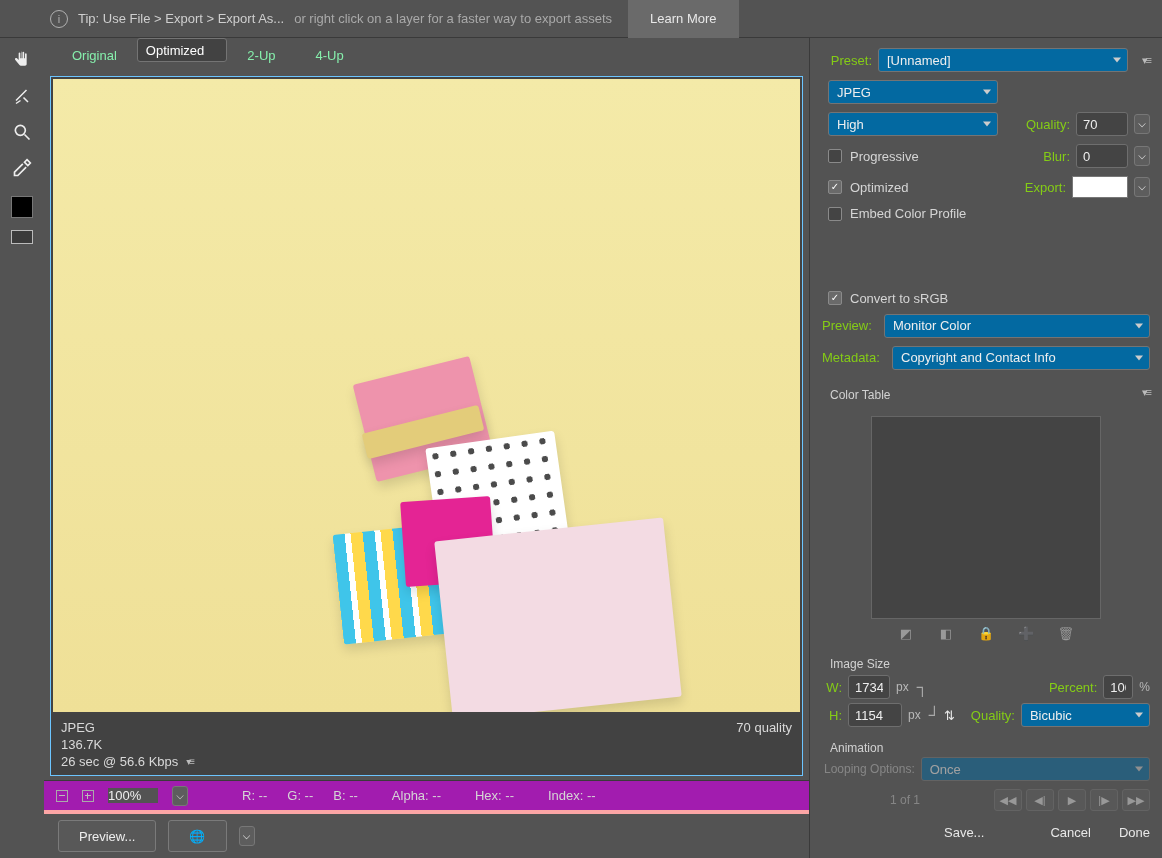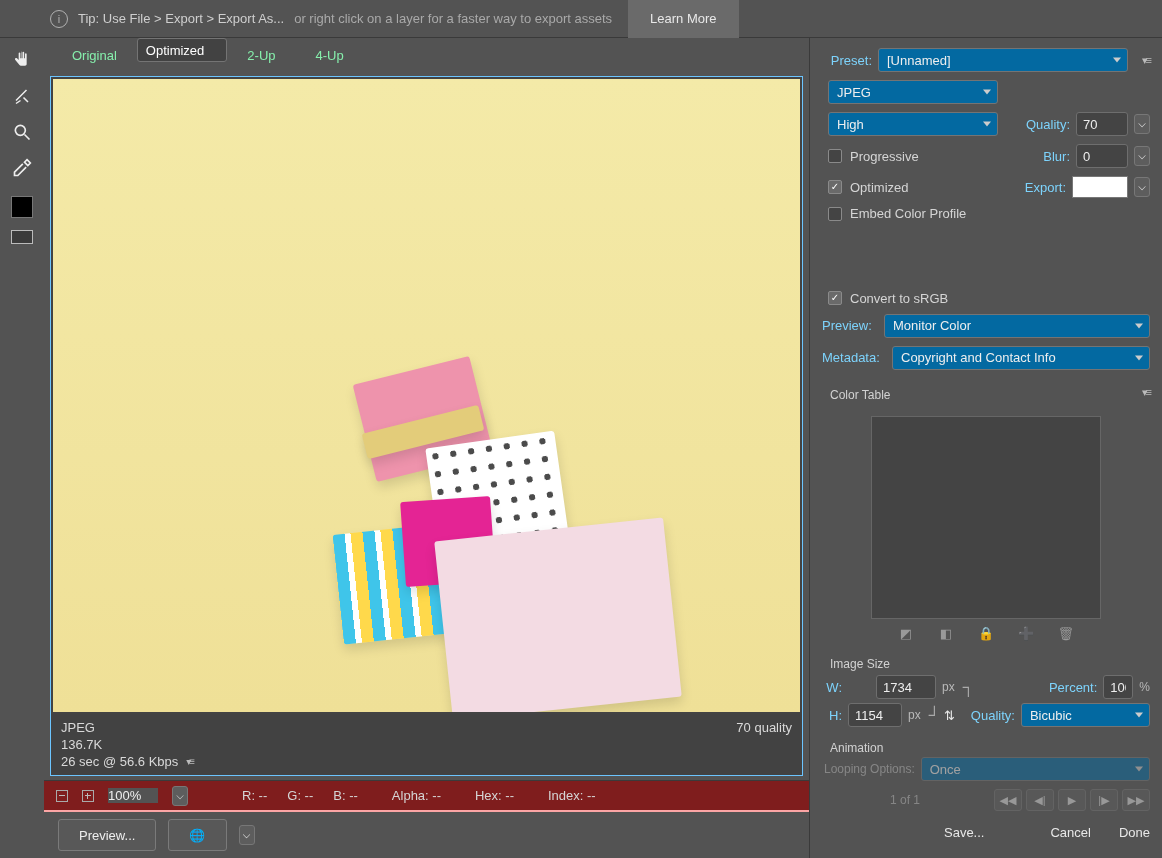--- a/index.html
+++ b/index.html
@@ -47,7 +47,7 @@
   .footer .pill.round, .saveBtn { border-radius:20px; padding:0 38px; }
   .right { width:352px; background:#535353; display:flex; flex-direction:column; padding:10px 12px; }
   .row { display:flex; align-items:center; margin-bottom:8px; gap:6px; }
-  .lbl { color:#7dd3fc; text-align:right; min-width:50px;}
+  .lbl { color:#84cc16; text-align:right; min-width:50px;}
   select, .sel { background:#0369a1; color:#eee; border:1px solid #747474; height:24px; padding:0 22px 0 8px; border-radius:3px; appearance:none; position:relative;}
   .selwrap { position:relative; display:inline-block;}
   .selwrap::after { content:""; position:absolute; right:7px; top:50%; width:0;height:0;border-left:4px solid transparent;border-right:4px solid transparent;border-top:5px solid #ccc; transform:translateY(-50%);}

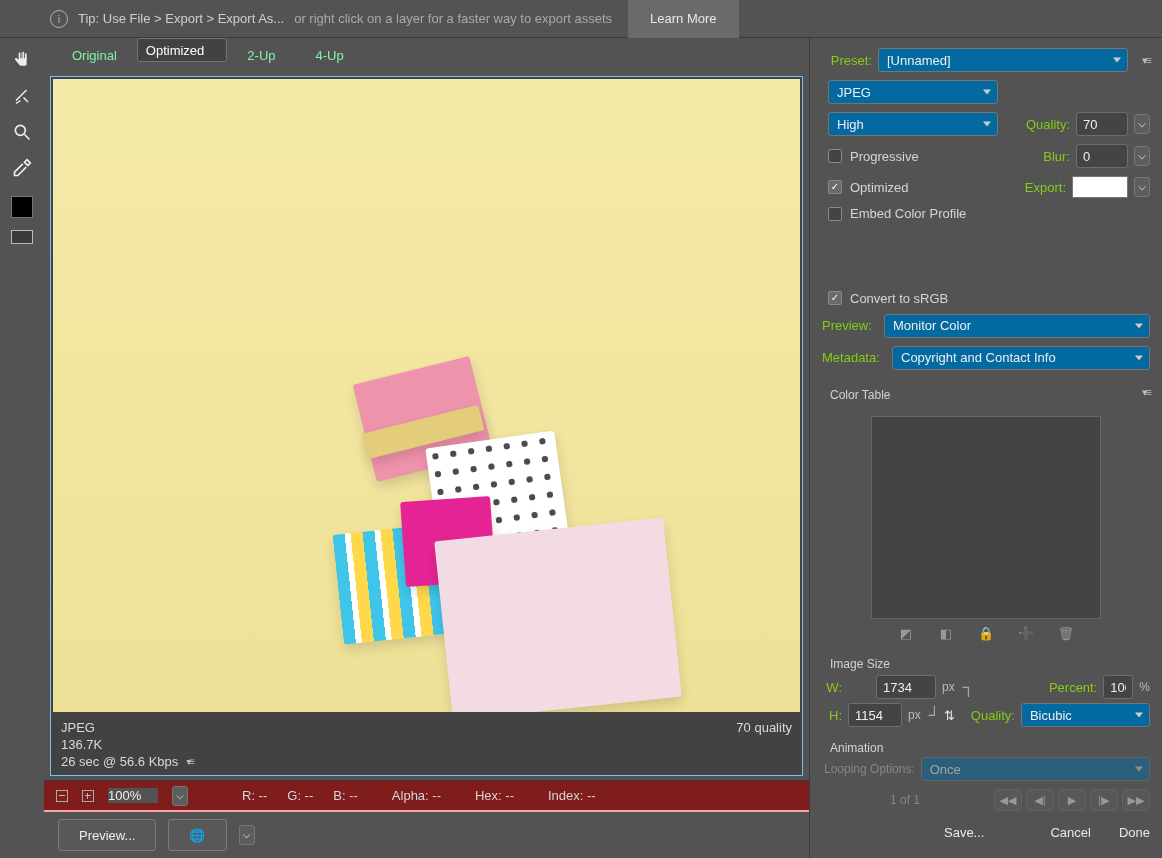--- a/index.html
+++ b/index.html
@@ -242,7 +242,7 @@
       <div class="section" style="margin-left:8px">Image Size</div>
       <div class="row" style="margin-top:2px">
         <span class="lbl" style="min-width:20px">W:</span>
-        <input type="text" style="width: 60px; margin-left: 28px;" value="1734">
+        <input type="text" style="width: 42px;" value="1734">
         <span class="smalltxt">px</span>
         <span class="linkbracket" style="margin-left:2px">┐</span>
         <span class="flex1"></span>

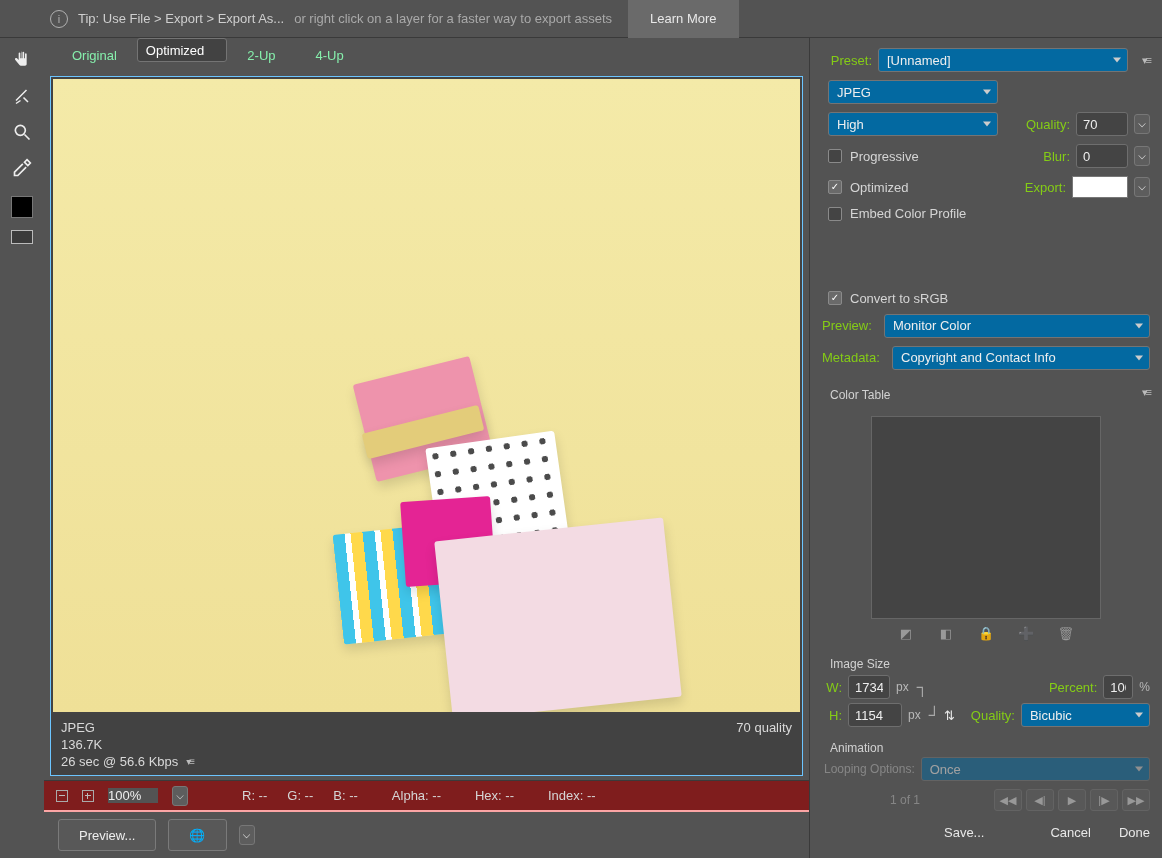--- a/index.html
+++ b/index.html
@@ -37,7 +37,7 @@
   .infoleft .l3 { display:flex; align-items:center; gap:8px;}
   .clrmenu { color:#bbb; font-size:10px; letter-spacing:-2px;}
   .inforight { align-self:flex-start;}
-  .statusbar { height:30px; background:#7f1d1d; display:flex; align-items:center; padding:0 12px; gap:14px; border-top:1px solid #3a3a3a; color:#d5d5d5;}
+  .statusbar { height:30px; background:#a21caf; display:flex; align-items:center; padding:0 12px; gap:14px; border-top:1px solid #3a3a3a; color:#d5d5d5;}
   .sq { width:12px; height:12px; border:1px solid #aaa; display:inline-block; }
   .zoomsel { background:#535353; color:#eee; border:0; min-width:50px;}
   .statusbar .readout span { margin:0 10px; }

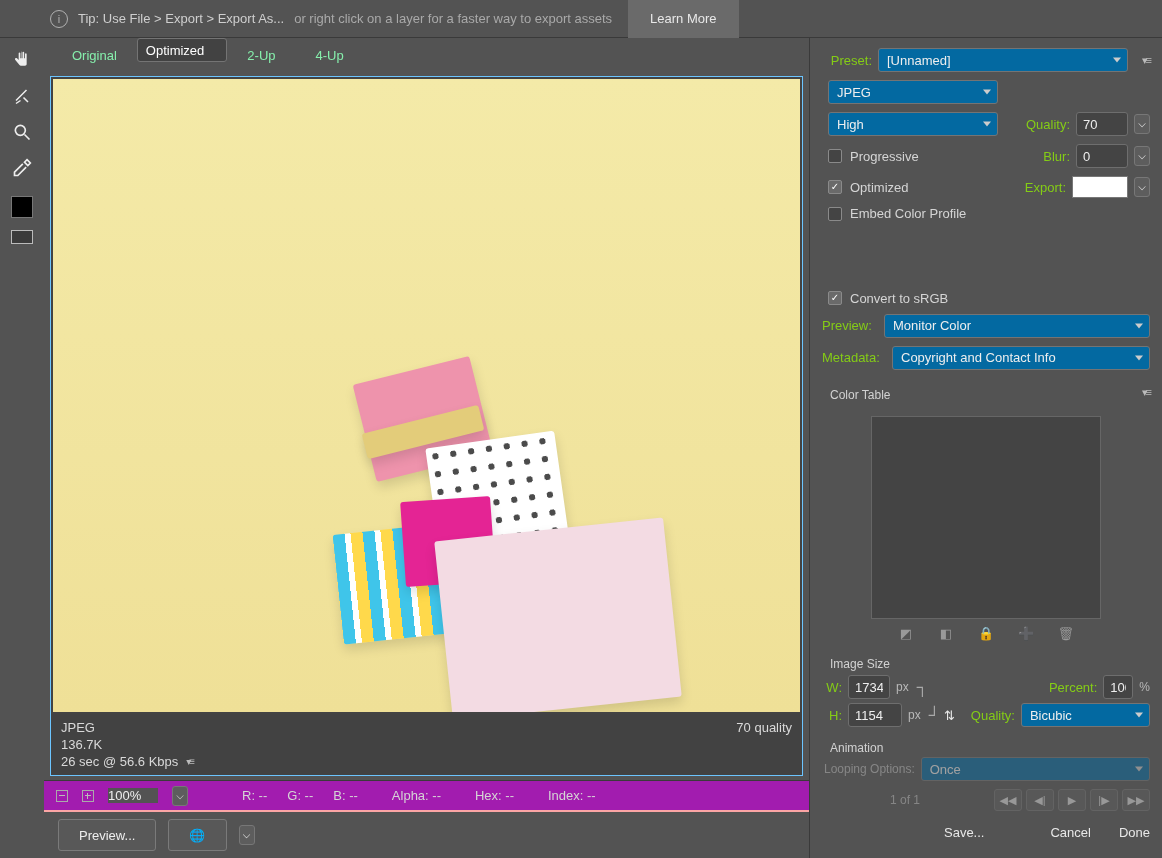--- a/index.html
+++ b/index.html
@@ -42,7 +42,7 @@
   .zoomsel { background:#535353; color:#eee; border:0; min-width:50px;}
   .statusbar .readout span { margin:0 10px; }
   .chev { width:16px; height:20px; border:1px solid #777; background:#5d5d5d; border-radius:3px; font-size:10px; display:flex; align-items:center; justify-content:center;}
-  .footer { height:48px; background:#535353; display:flex; align-items:center; padding:0 14px; gap:12px; border-top:2px solid #fca5a5;}
+  .footer { height:48px; background:#535353; display:flex; align-items:center; padding:0 14px; gap:12px; border-top:4px solid #fca5a5;}
   .footer .btn, .footer .pill { height:32px; border:1px solid #7a7a7a; background:#585858; color:#eee; border-radius:3px; padding:0 20px; display:flex; align-items:center;}
   .footer .pill.round, .saveBtn { border-radius:20px; padding:0 38px; }
   .right { width:352px; background:#535353; display:flex; flex-direction:column; padding:10px 12px; }

